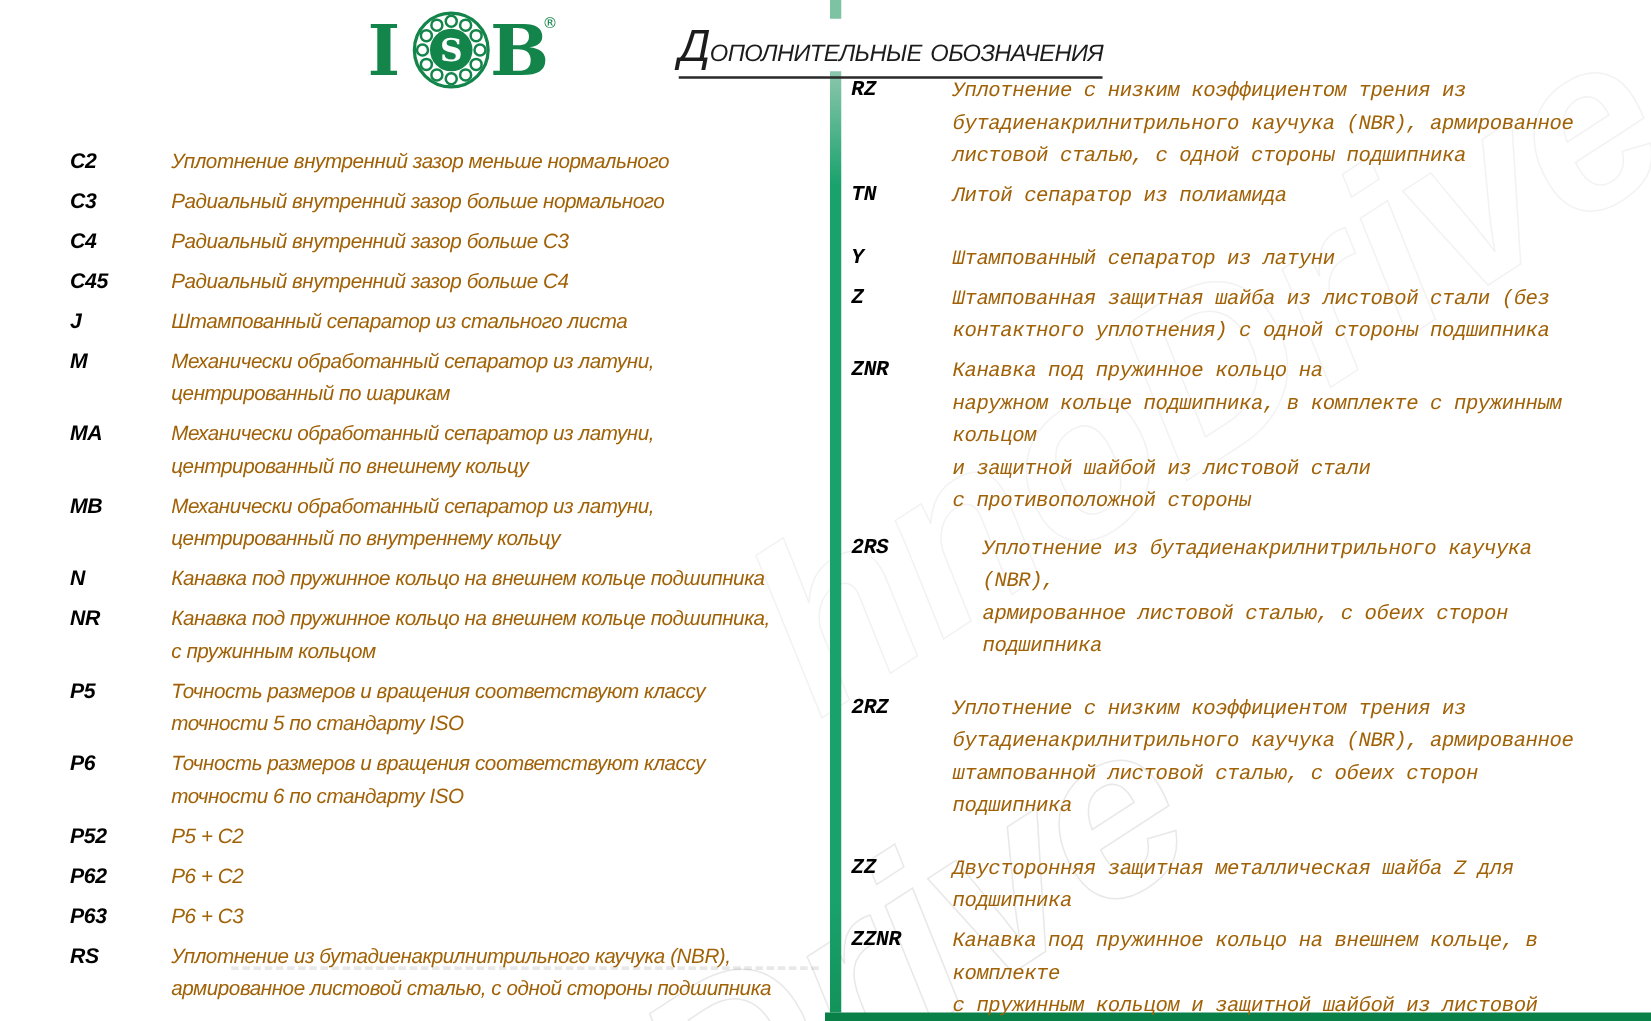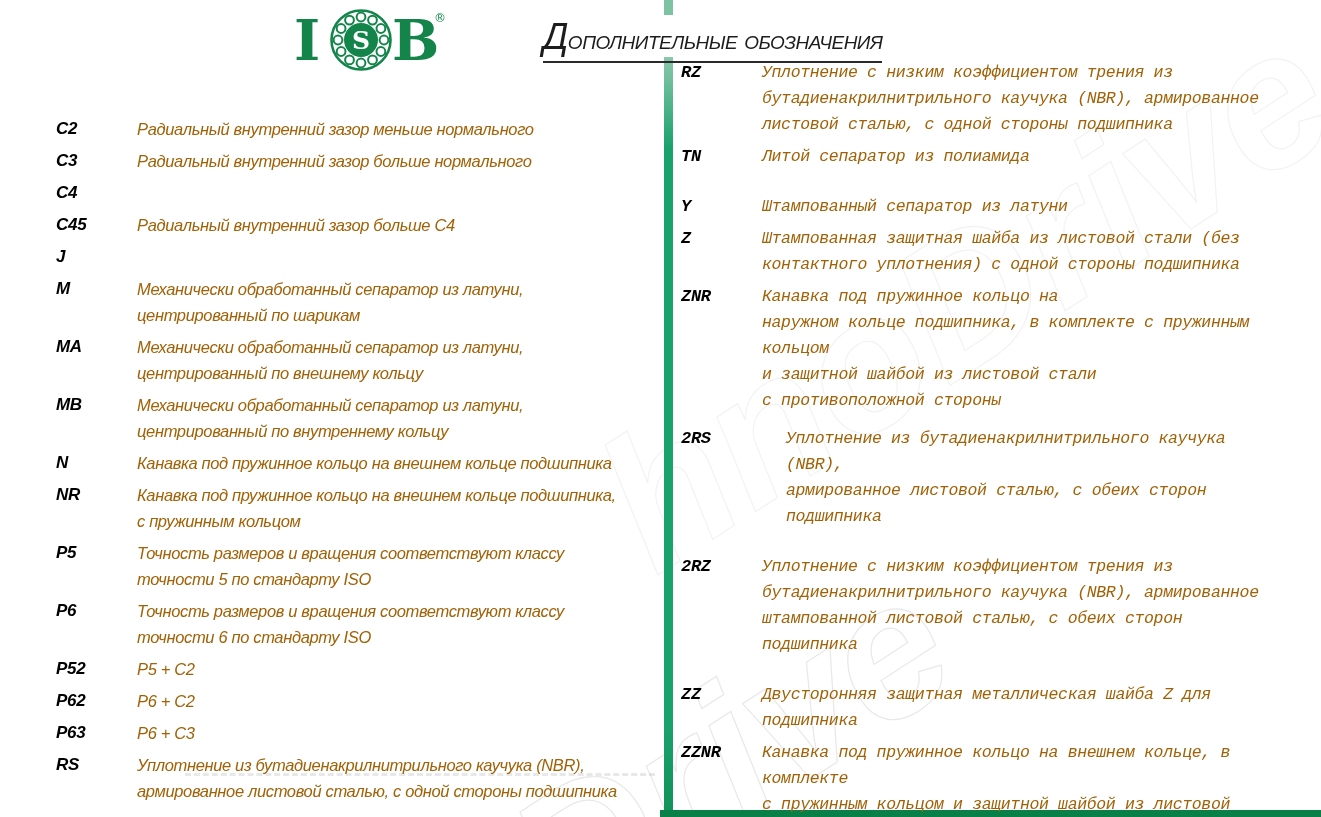--- a/index.html
+++ b/index.html
@@ -119,7 +119,7 @@
   <div class="col col-left">
     <div class="row">
       <div class="code">C2</div>
-      <div class="desc">Радиальный внутренний зазор меньше нормального</div>
+      <div class="desc">Уплотнение внутренний зазор меньше нормального</div>
     </div>
     <div class="row">
       <div class="code">C3</div>

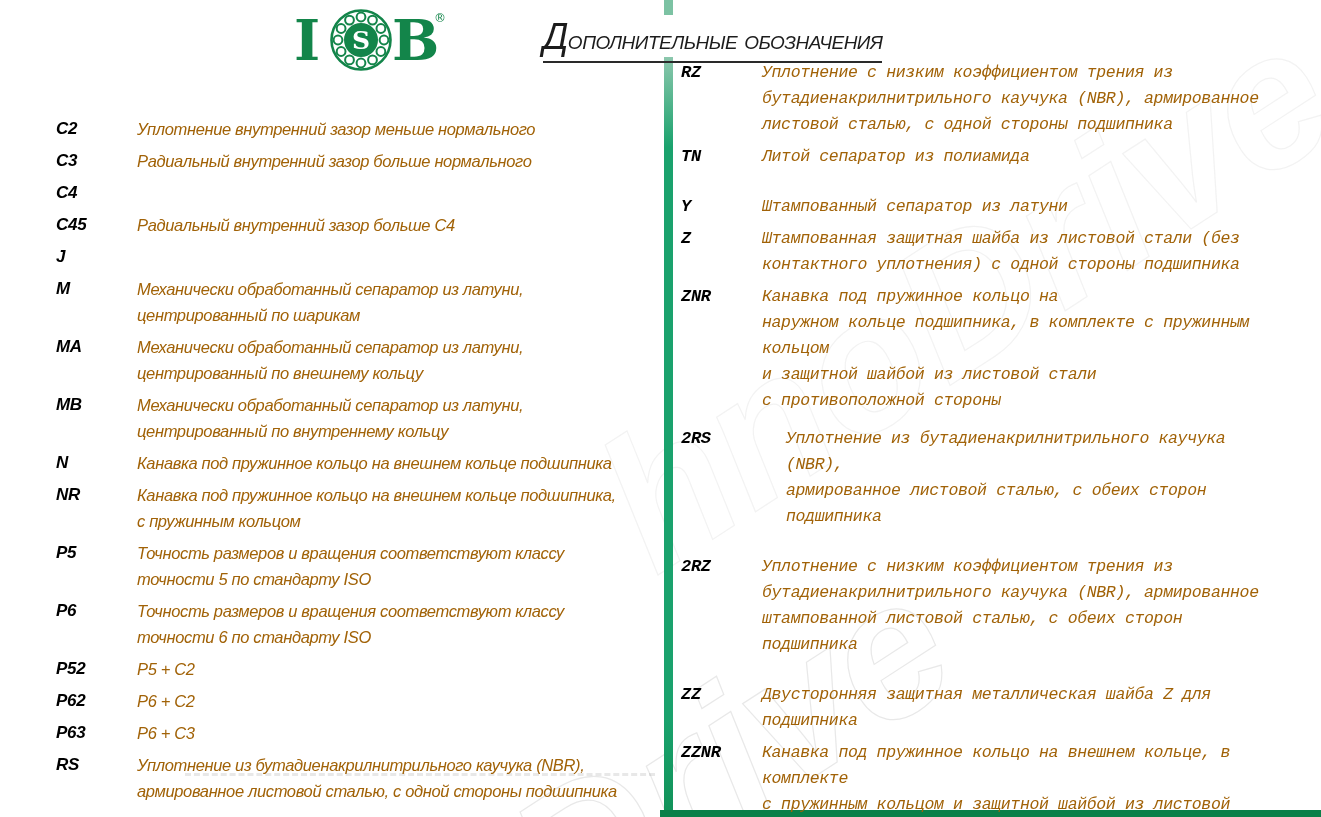--- a/index.html
+++ b/index.html
@@ -127,6 +127,7 @@
     </div>
     <div class="row">
       <div class="code">C4</div>
+      <div class="desc">Радиальный внутренний зазор больше C3</div>
     </div>
     <div class="row">
       <div class="code">C45</div>

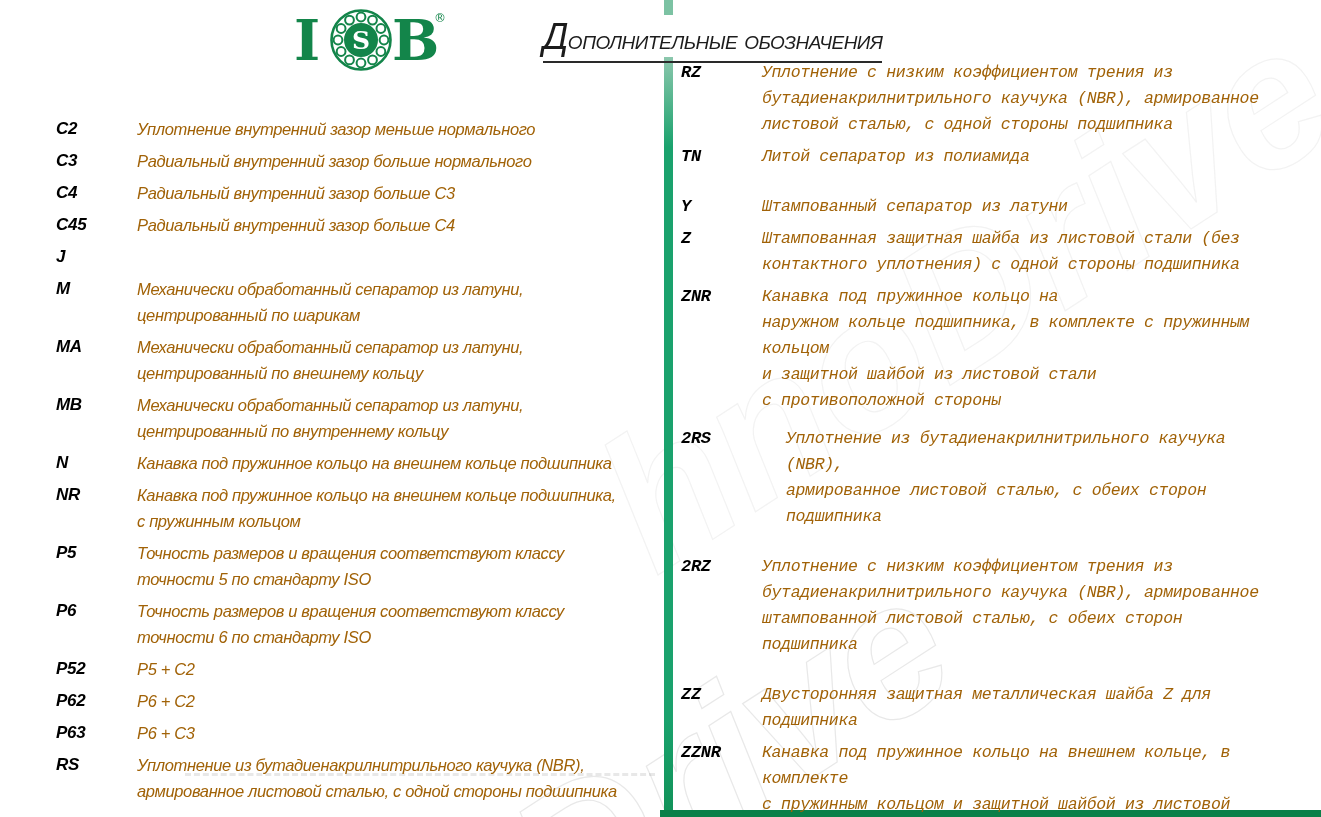--- a/index.html
+++ b/index.html
@@ -135,6 +135,7 @@
     </div>
     <div class="row">
       <div class="code">J</div>
+      <div class="desc">Штампованный сепаратор из стального листа</div>
     </div>
     <div class="row">
       <div class="code">M</div>

